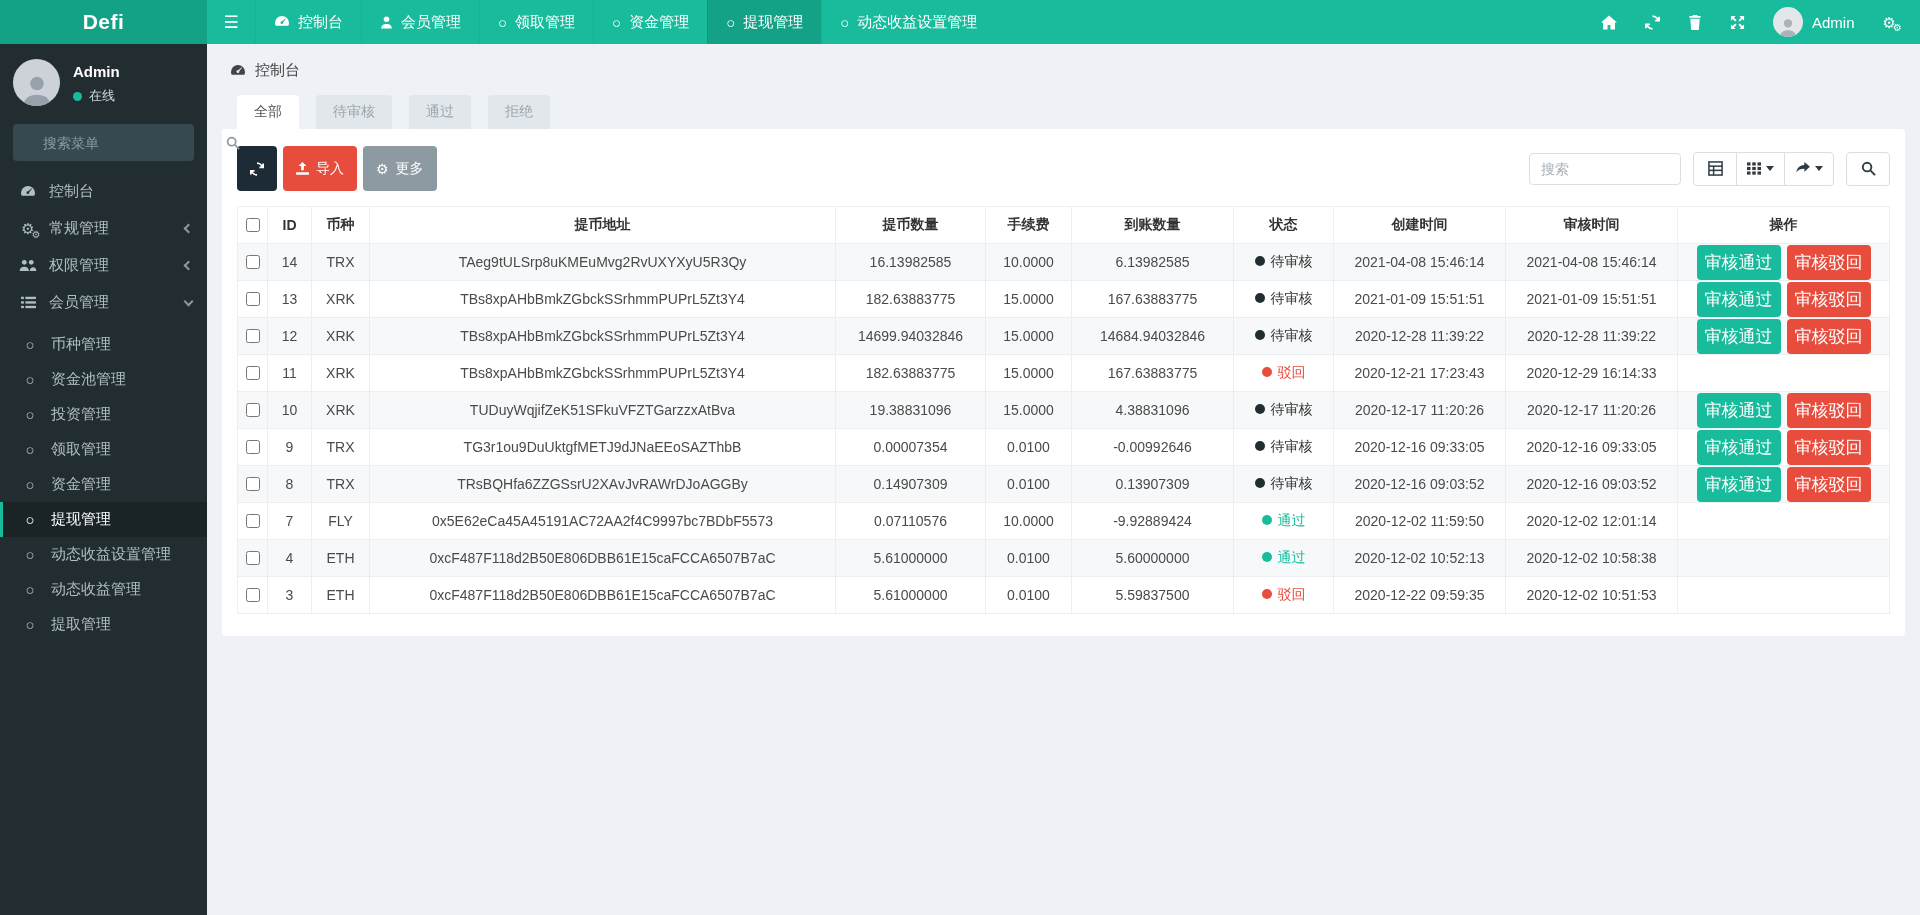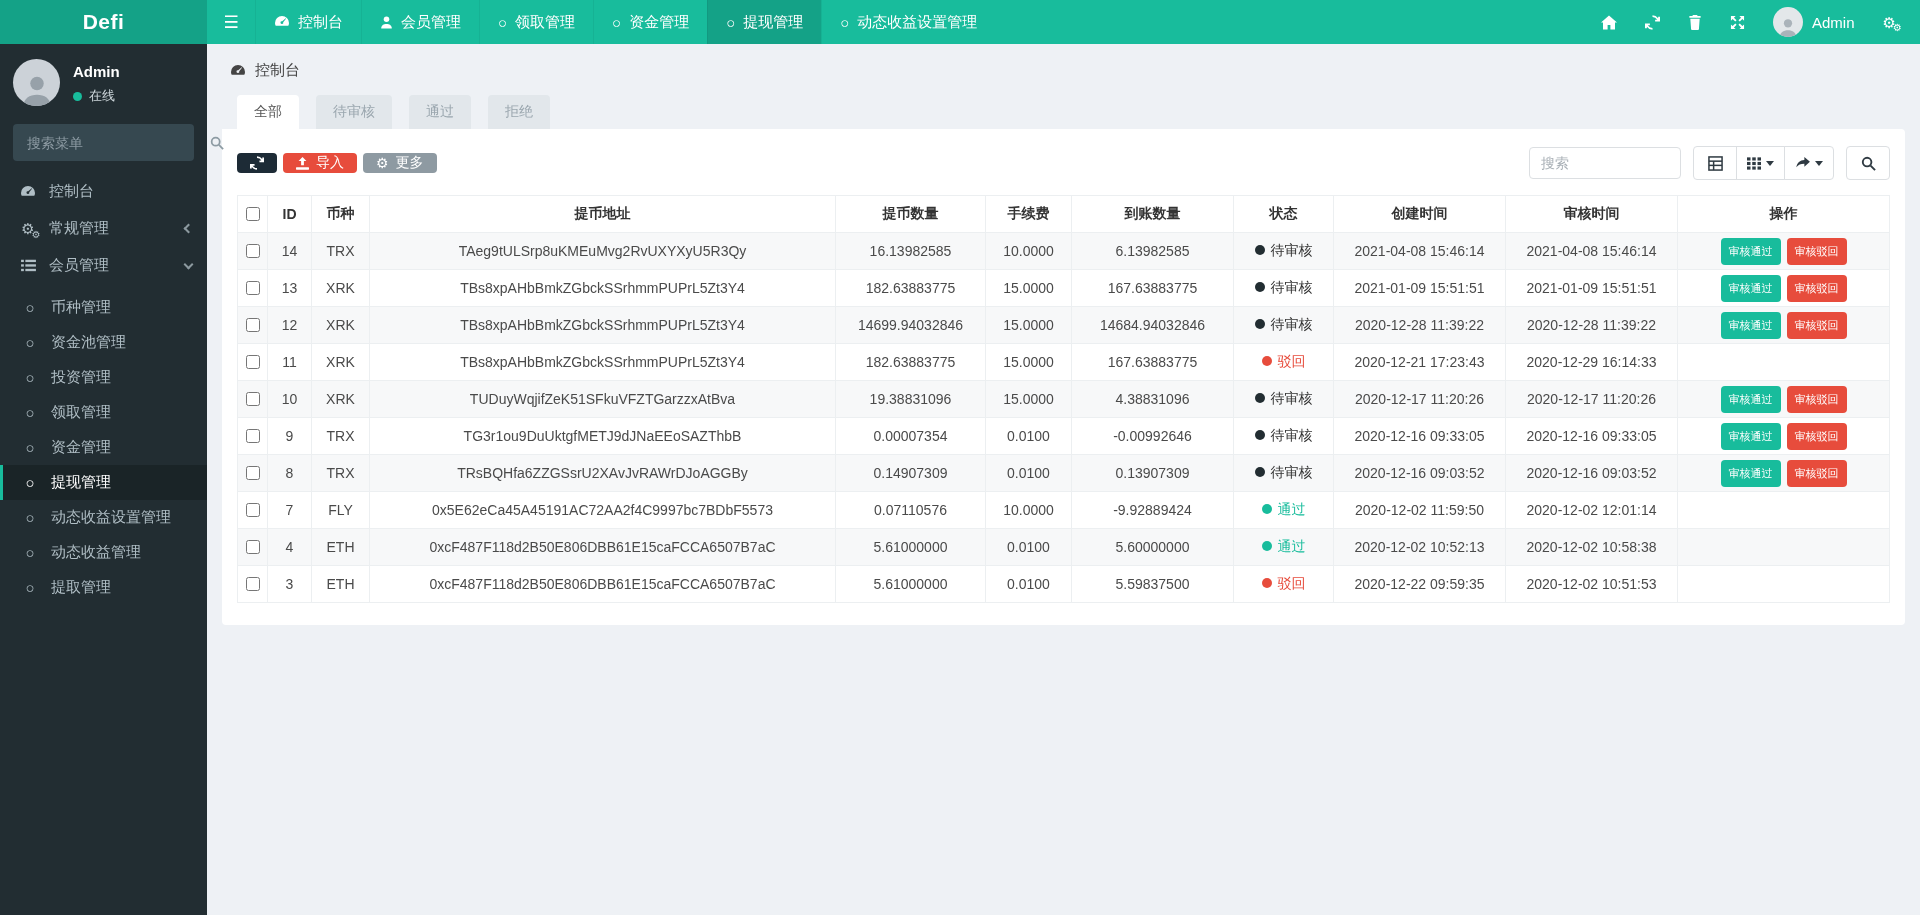--- a/index.html
+++ b/index.html
@@ -35,7 +35,7 @@
   .user-status { font-size:13px; margin-top:7px; display:flex; align-items:center; gap:7px; color:#cfd8dc; }
   .user-status .odot { width:9px; height:9px; border-radius:50%; background:#18bc9c; }
   .side-search { margin:8px 13px 12px; display:flex; align-items:center; background:#364850; border-radius:4px; height:37px; padding:0 12px; }
-  .side-search input { flex:1; background:transparent; border:none; outline:none; color:#ccc; font-size:14px; }
+  .side-search input { flex:1; background:transparent; border:none; outline:none; color:#ccc; font-size:14px;margin-left:16px; }
   .side-search input::placeholder { color:#8d9ba3; }
   .side-search .icon { color:#8d9ba3; }
   .menu { list-style:none; margin:6px 0 0; padding:0; font-size:15px; }

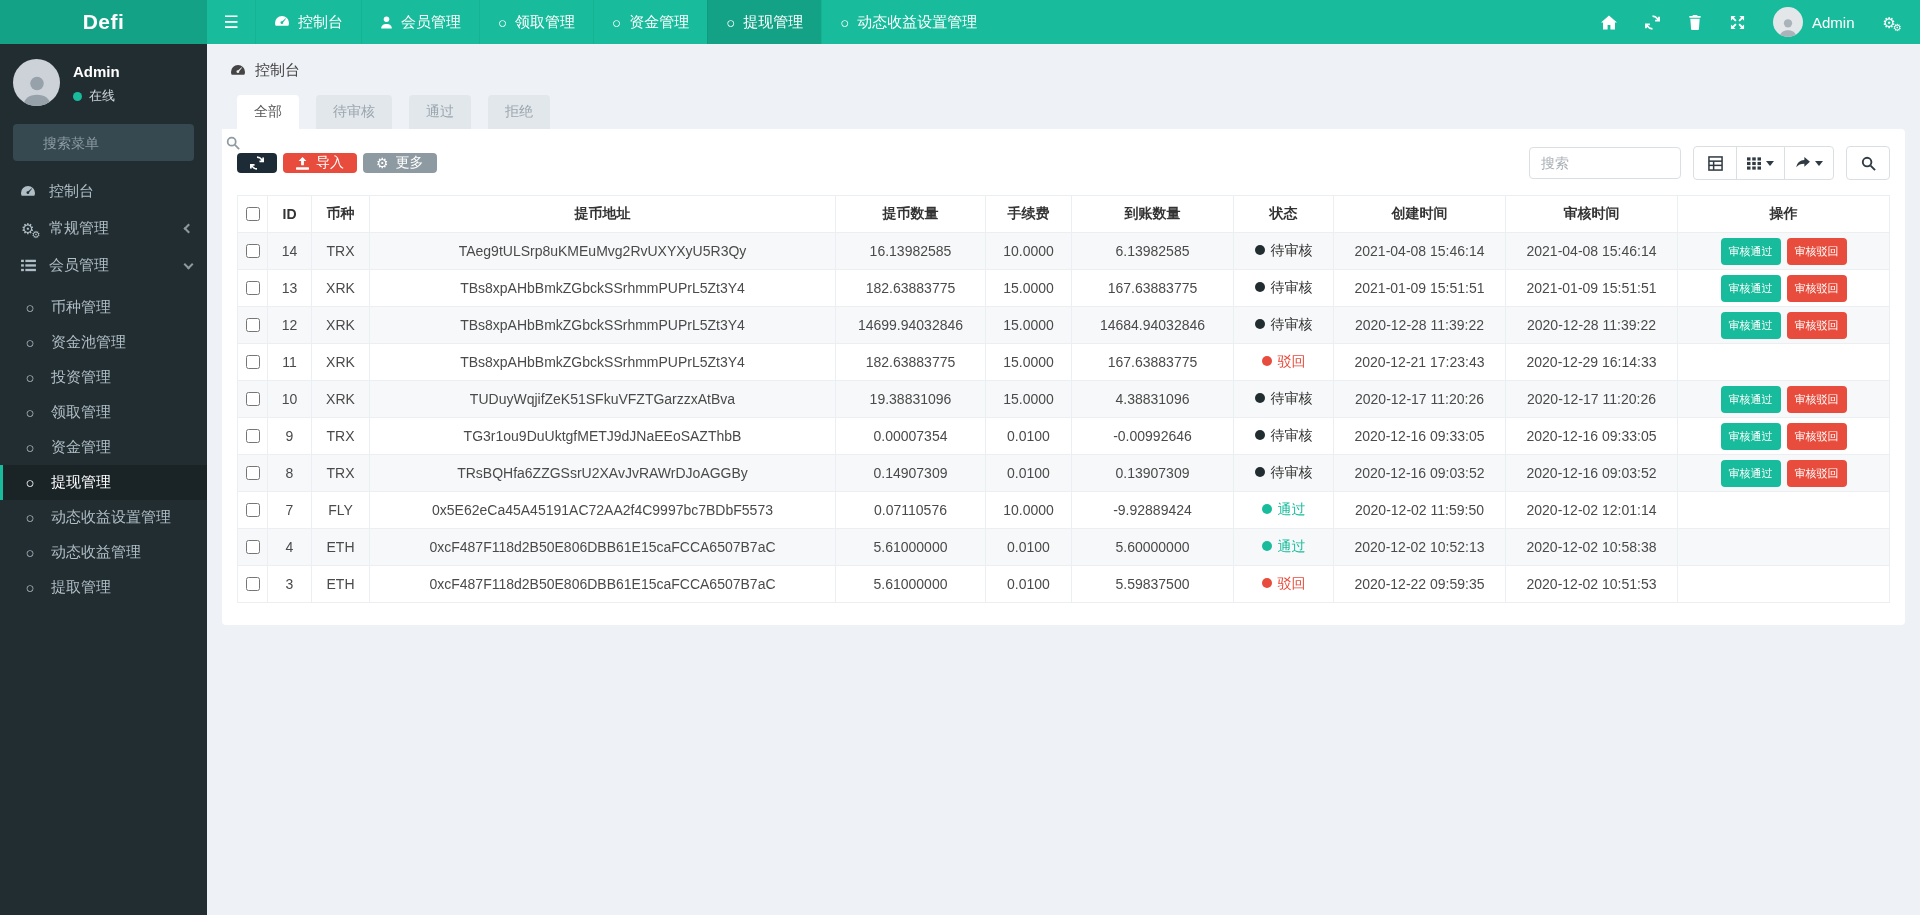--- a/index.html
+++ b/index.html
@@ -57,7 +57,7 @@
   .tab.active { background:#fff; color:#555; }
   .panel { background:#fff; border-radius:0 4px 4px 4px; padding:17px 15px 22px; }
   .toolbar { display:flex; align-items:center; }
-  .btn { height:20px; border:none; border-radius:4px; color:#fff; font-size:14px; display:inline-flex; align-items:center; gap:7px; padding:0 13px; margin-right:6px; cursor:pointer; font-family:inherit; }
+  .btn { height:45px; border:none; border-radius:4px; color:#fff; font-size:14px; display:inline-flex; align-items:center; gap:7px; padding:0 13px; margin-right:6px; cursor:pointer; font-family:inherit; }
   .btn-dark { background:#1d2b36; }
   .btn-red  { background:#e74c3c; }
   .btn-gray { background:#8e9aa2; }

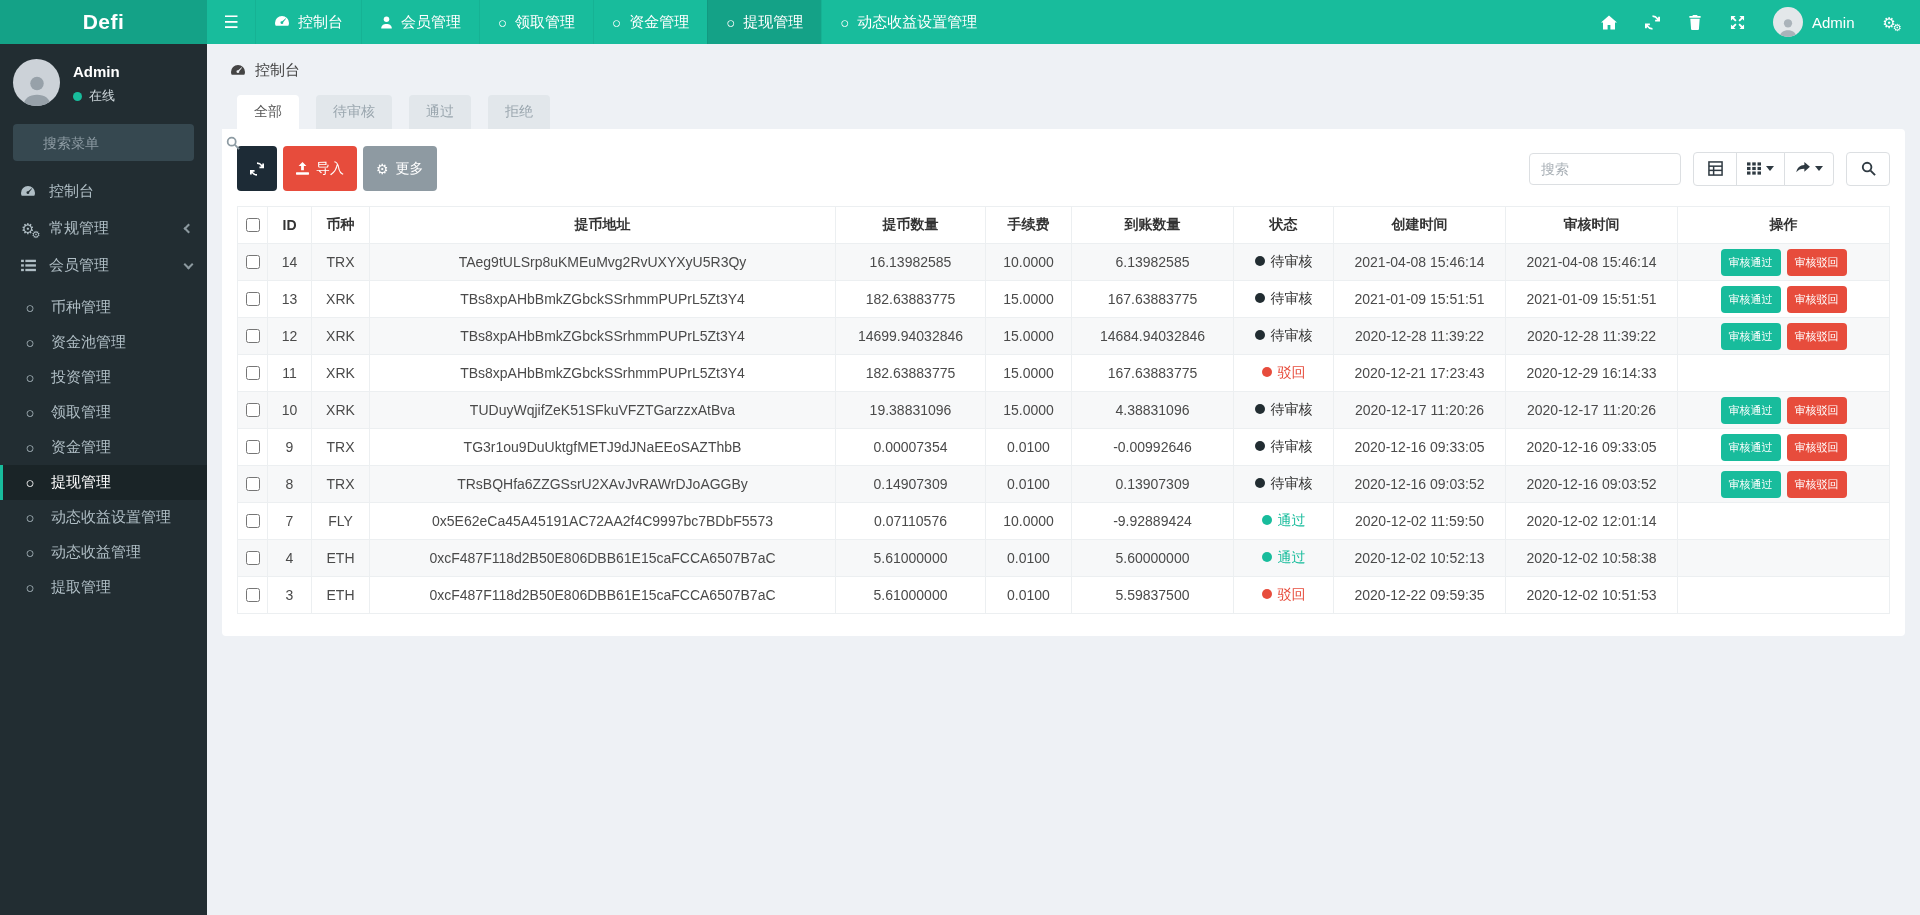--- a/index.html
+++ b/index.html
@@ -218,6 +218,19 @@
           <span class="icon "><span class="cogs">⚙<span class="cog2">⚙</span></span></span>
         </span>
         <span>常规管理</span>
+        <span class="chev left"></span>
+      </li>
+      <li class="menu-item">
+        <span class="mi-icon">
+          <span class="icon ">
+            <svg width="18" height="13" viewBox="0 0 18 14" fill="currentColor">
+              <circle cx="5" cy="3.6" r="2.6"></circle>
+              <circle cx="12.5" cy="3.6" r="2.6"></circle>
+              <path d="M0 13c0-3 2.2-4.6 5-4.6S10 10 10 13zM10.8 13c.2-2.4 1.7-4 3.7-4 2.1 0 3.5 1.6 3.5 4z"></path>
+            </svg>
+          </span>
+        </span>
+        <span>权限管理</span>
         <span class="chev left"></span>
       </li>
       <li class="menu-item">

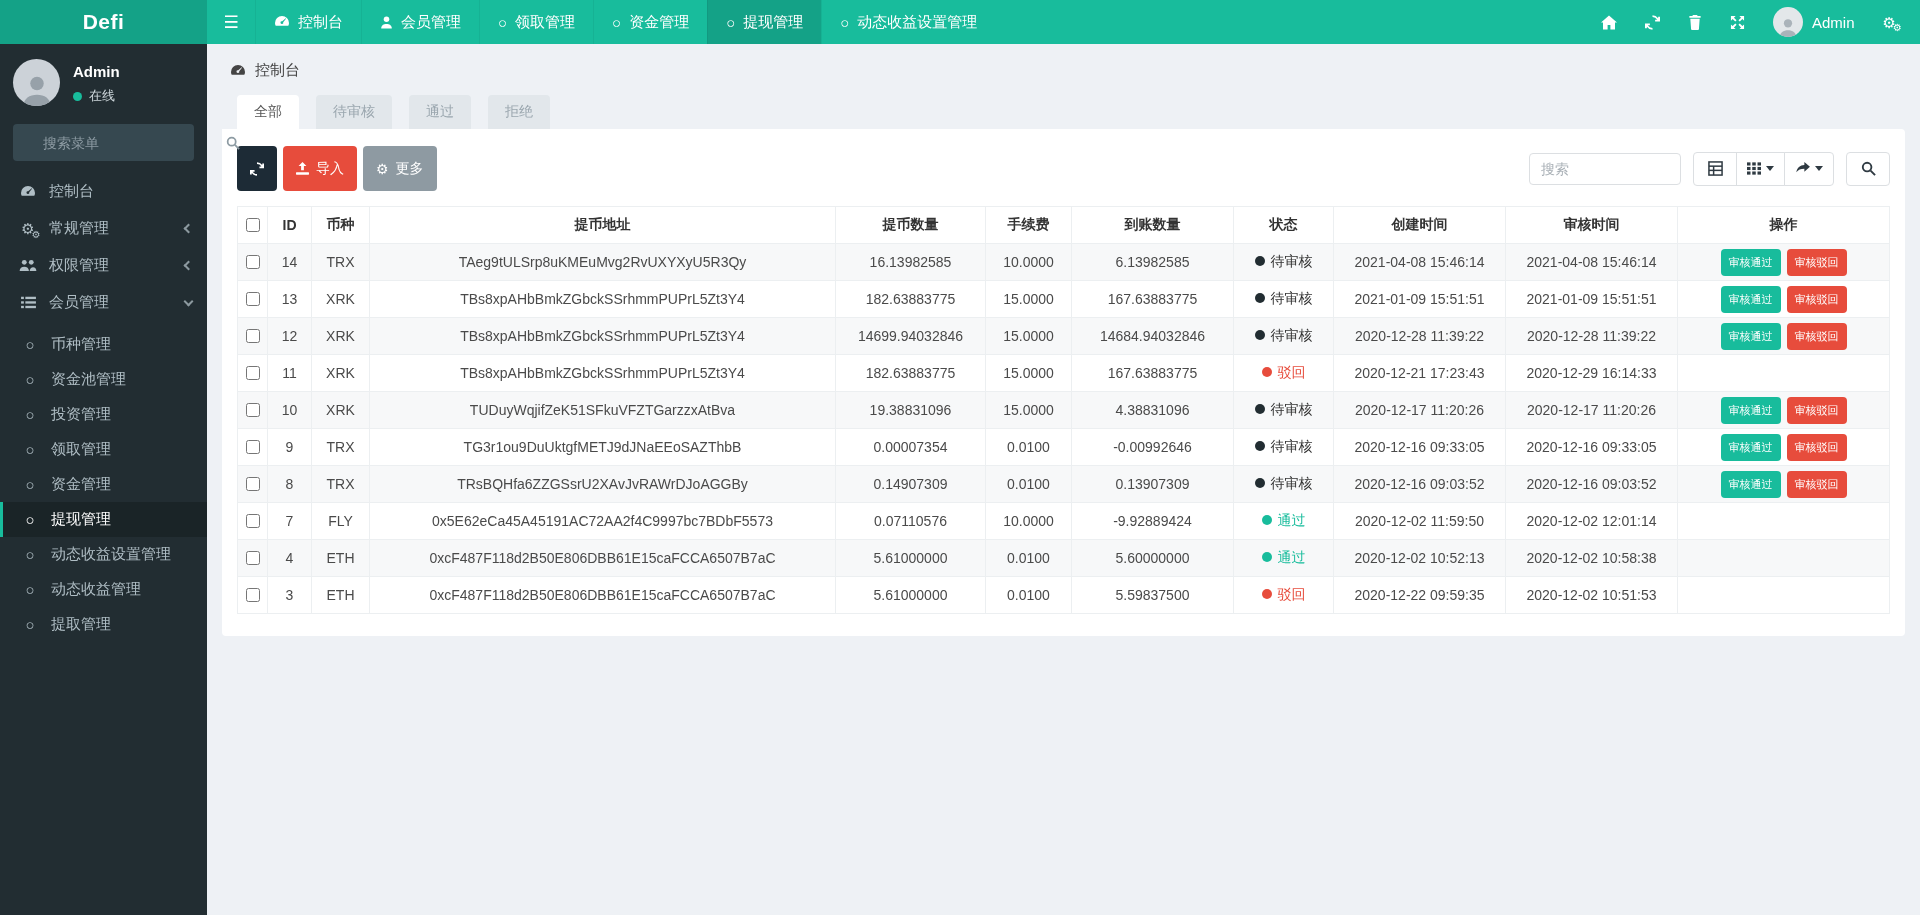--- a/index.html
+++ b/index.html
@@ -86,7 +86,7 @@
   .st.pending { color:#333; }
   .st.pass { color:#18bc9c; }
   .st.reject { color:#e74c3c;margin-top:32px; }
-  .action-btn { border:none; border-radius:4px; color:#fff; font-size:11px; padding:6px 8px; cursor:pointer; font-family:inherit; }
+  .action-btn { border:none; border-radius:4px; color:#fff; font-size:17px; padding:6px 8px; cursor:pointer; font-family:inherit; }
   .action-btn.approve { background:#18bc9c; margin-right:6px; }
   .action-btn.rejectb { background:#e74c3c; }
 

